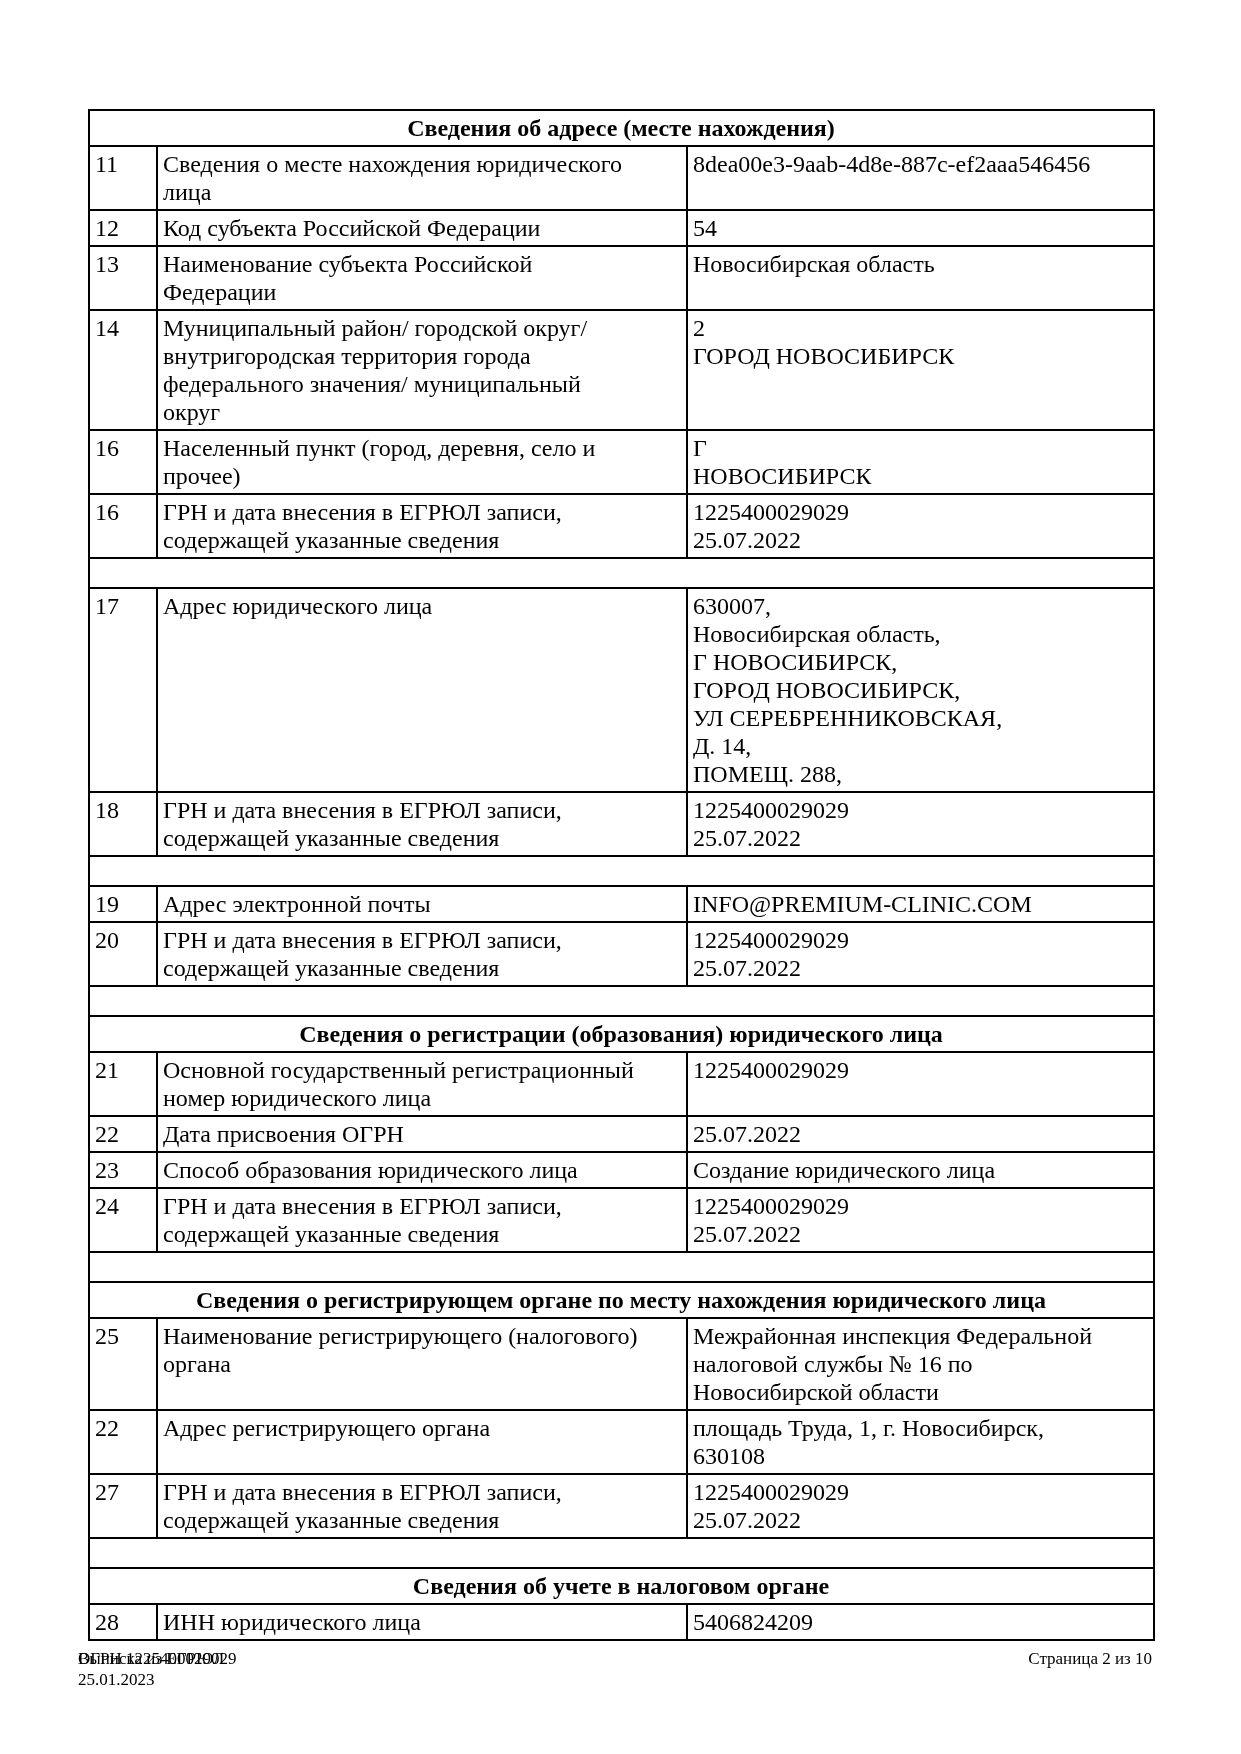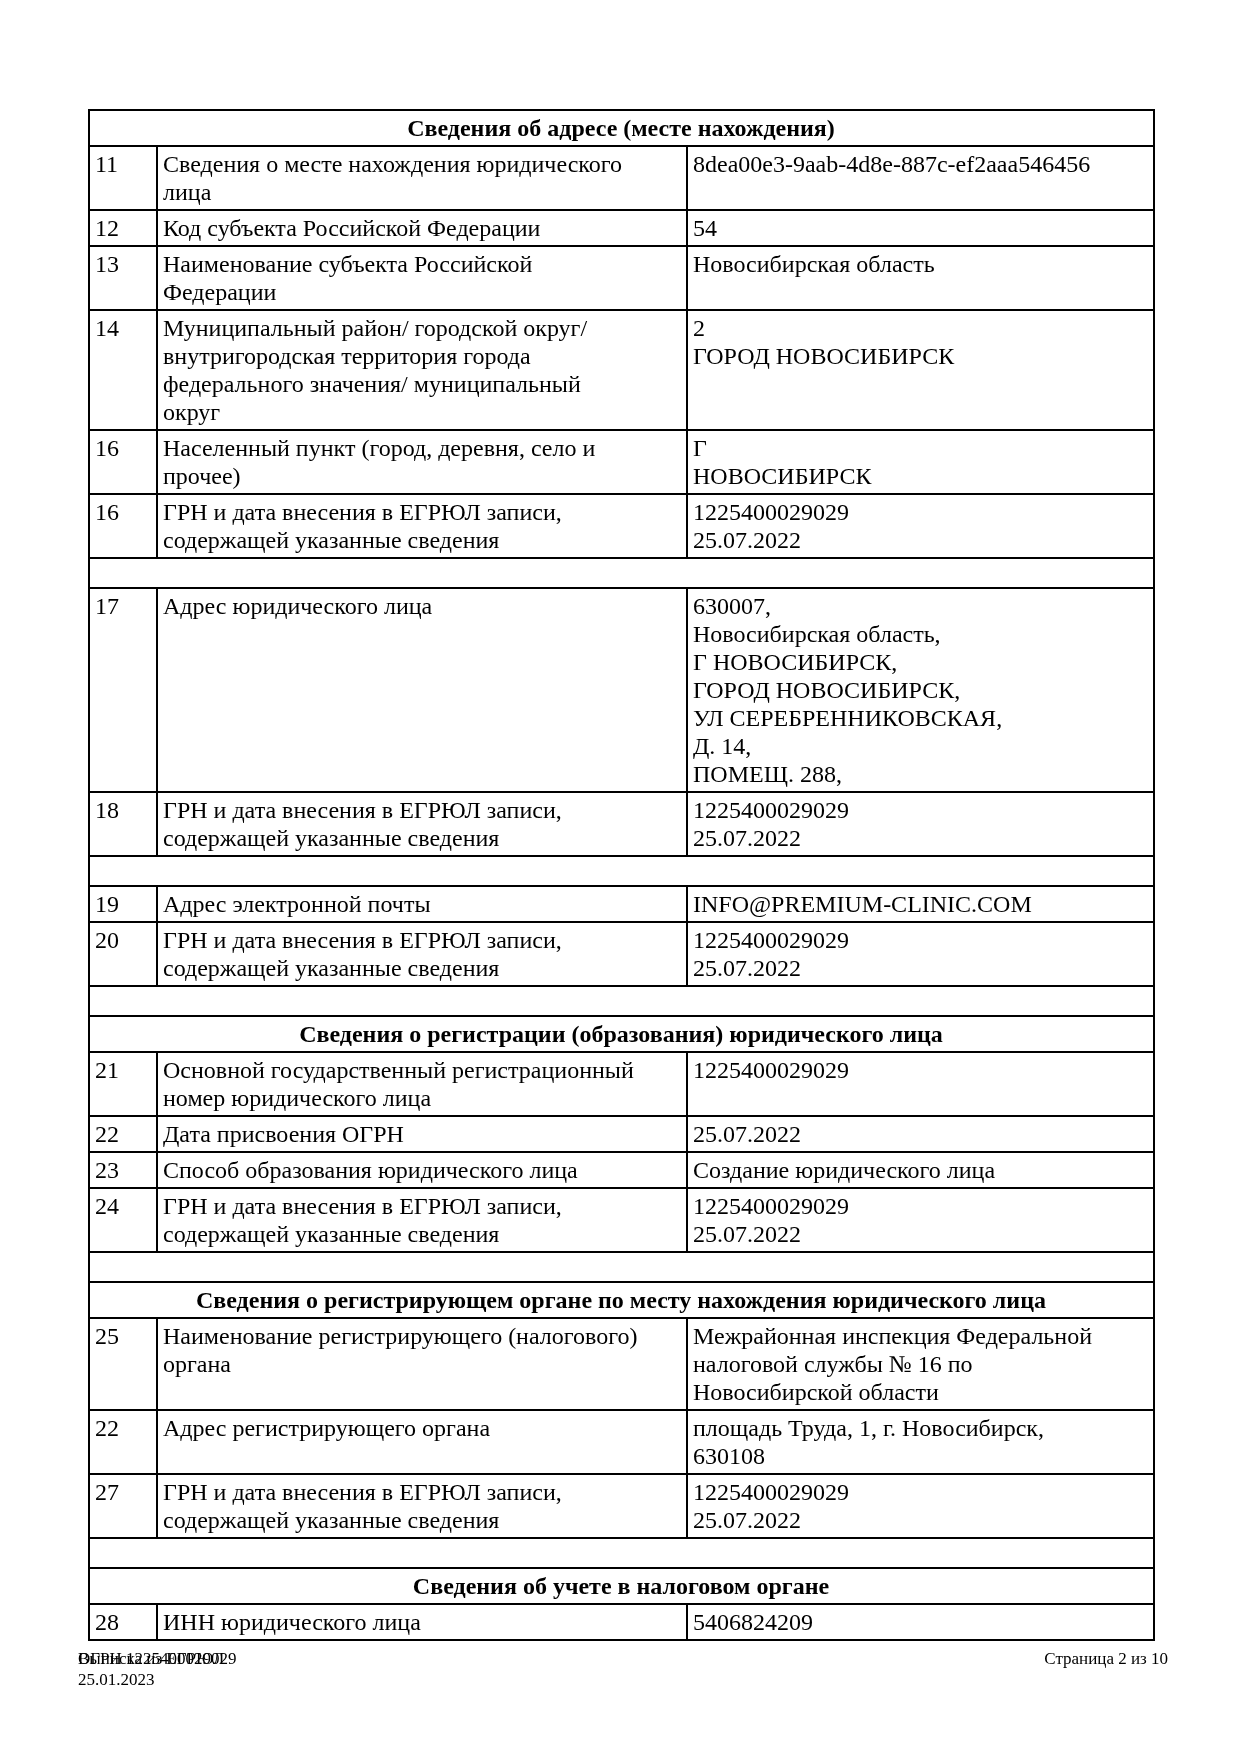--- a/index.html
+++ b/index.html
@@ -68,7 +68,7 @@
   .footer .f-right {
     position: absolute;
     top: 0;
-    right: 0;
+    right: 16px;
     text-align: right;
   }
 </style>

